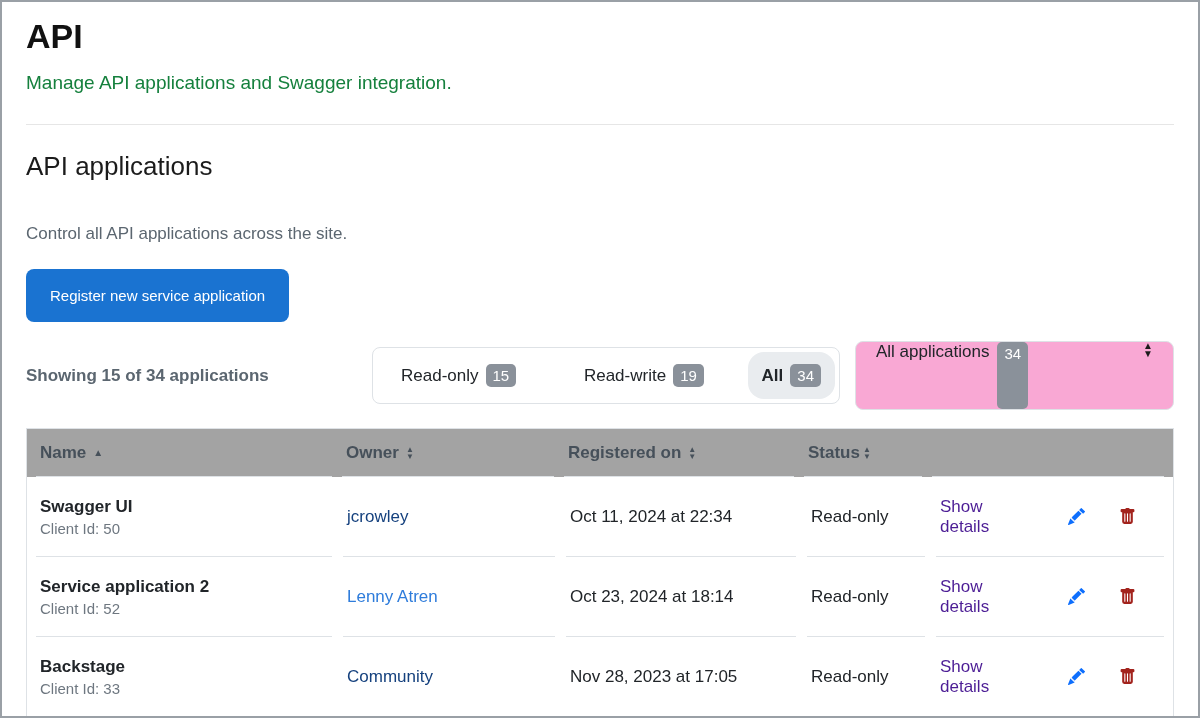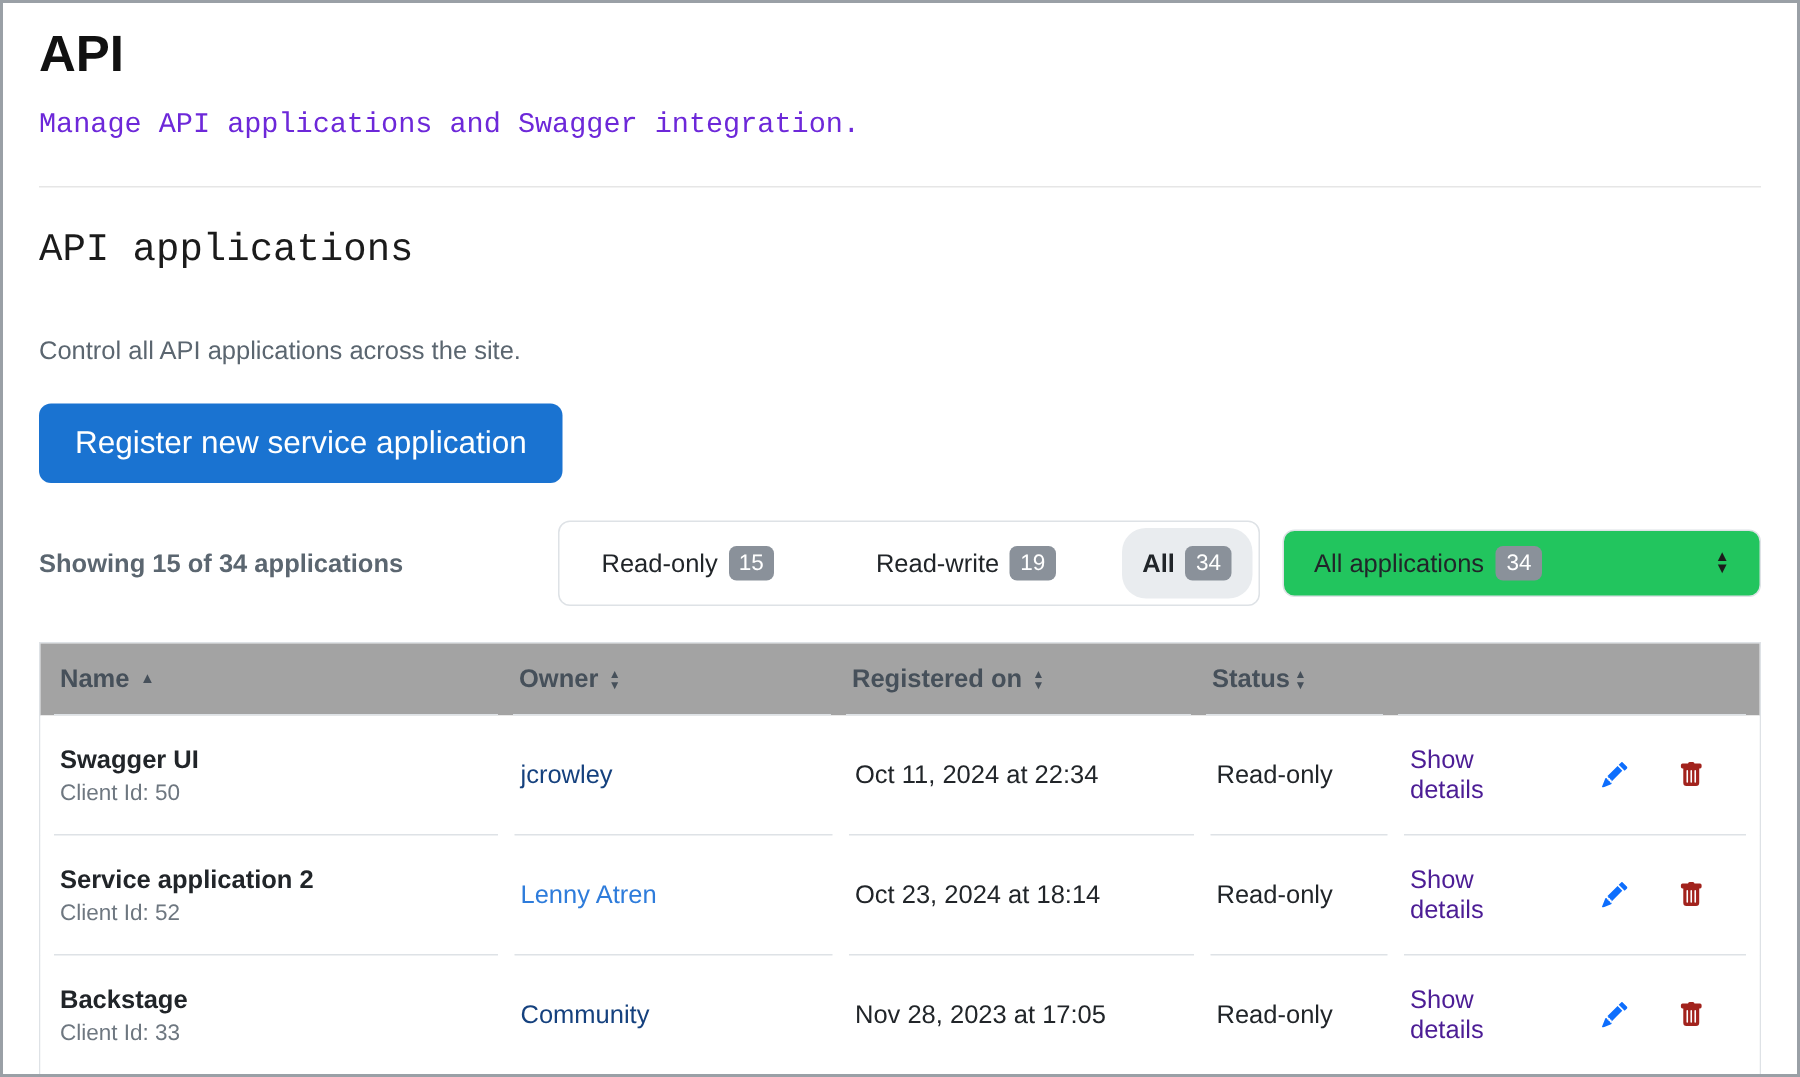--- a/index.html
+++ b/index.html
@@ -29,9 +29,8 @@
   .page-subtitle {
     margin-top: 12px;
     font-size: 19px;
-    color: #6d28d9;
+    color: #15803d;
     line-height: 26px;
-    font-family: Liberation Mono, monospace;
   }
   hr.divider {
     border: none;

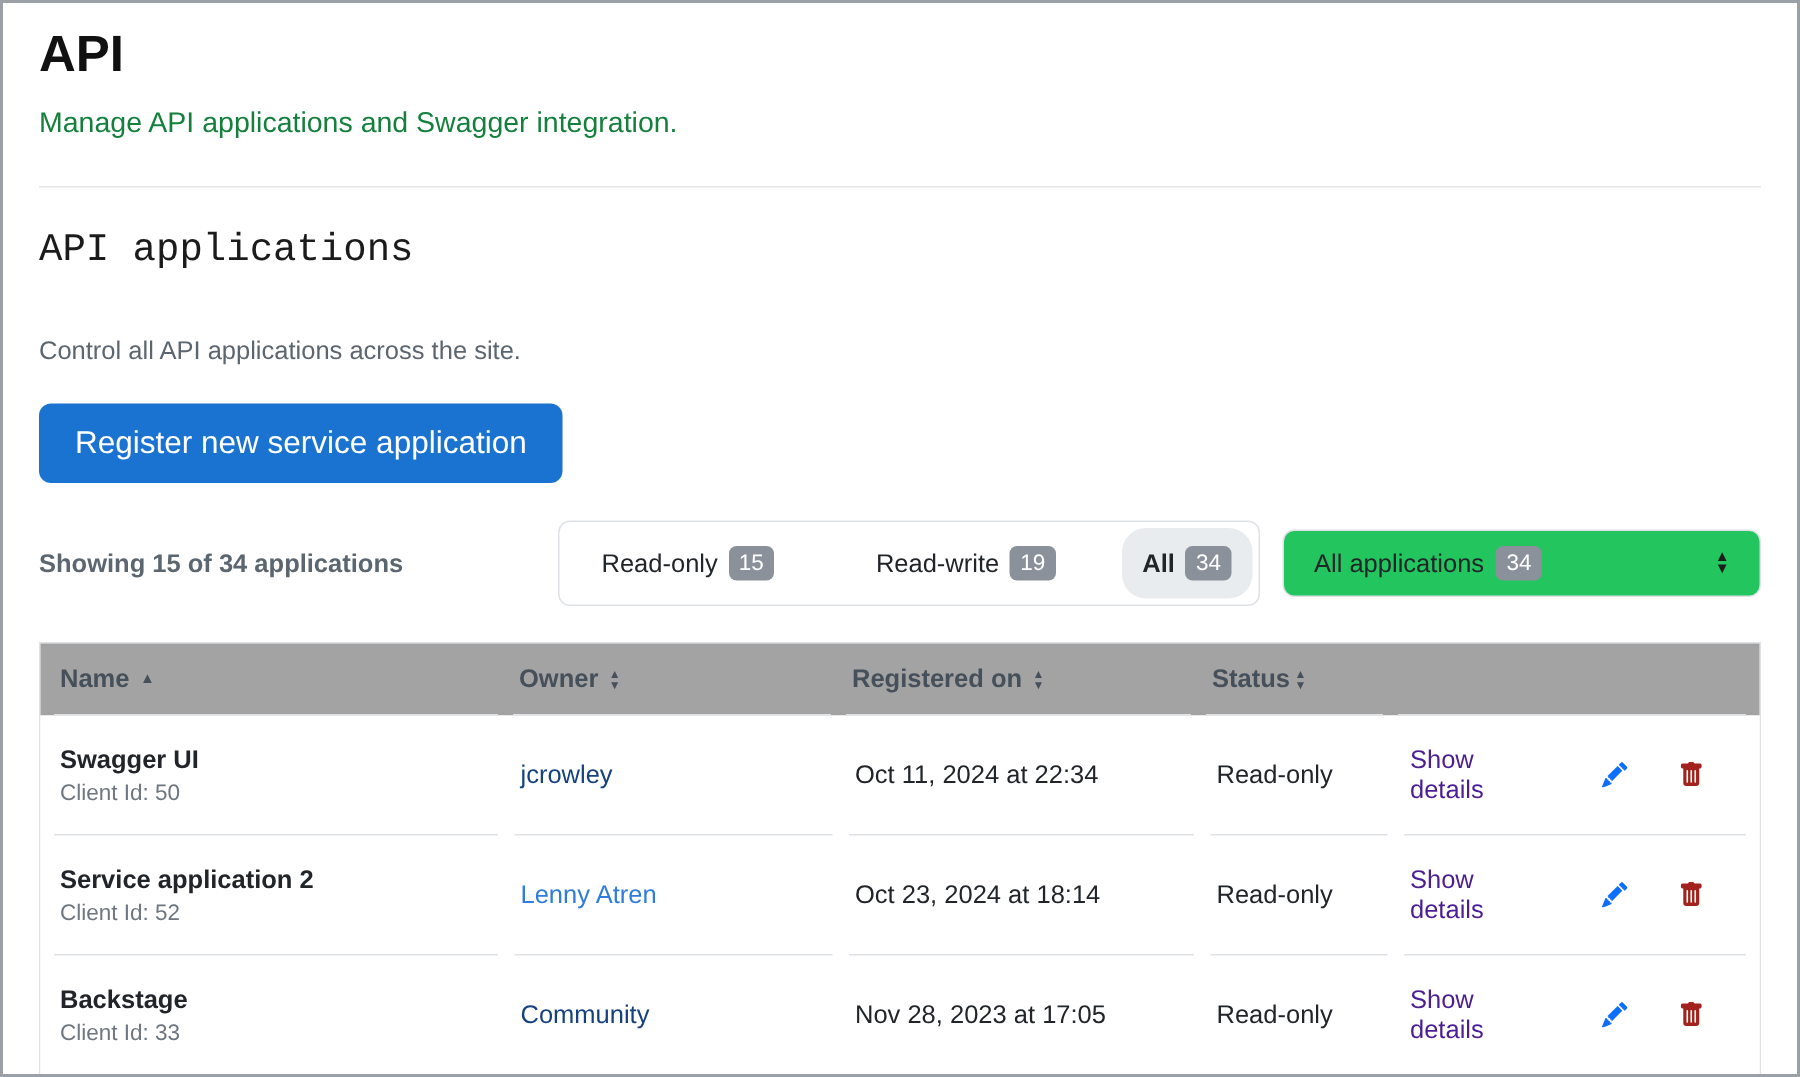--- a/index.html
+++ b/index.html
@@ -43,7 +43,6 @@
     font-weight: 400;
     color: #1b1b1b;
     line-height: 36px;
-    font-family: Liberation Mono, monospace;
   }
   .section-desc {
     margin-top: 39px;

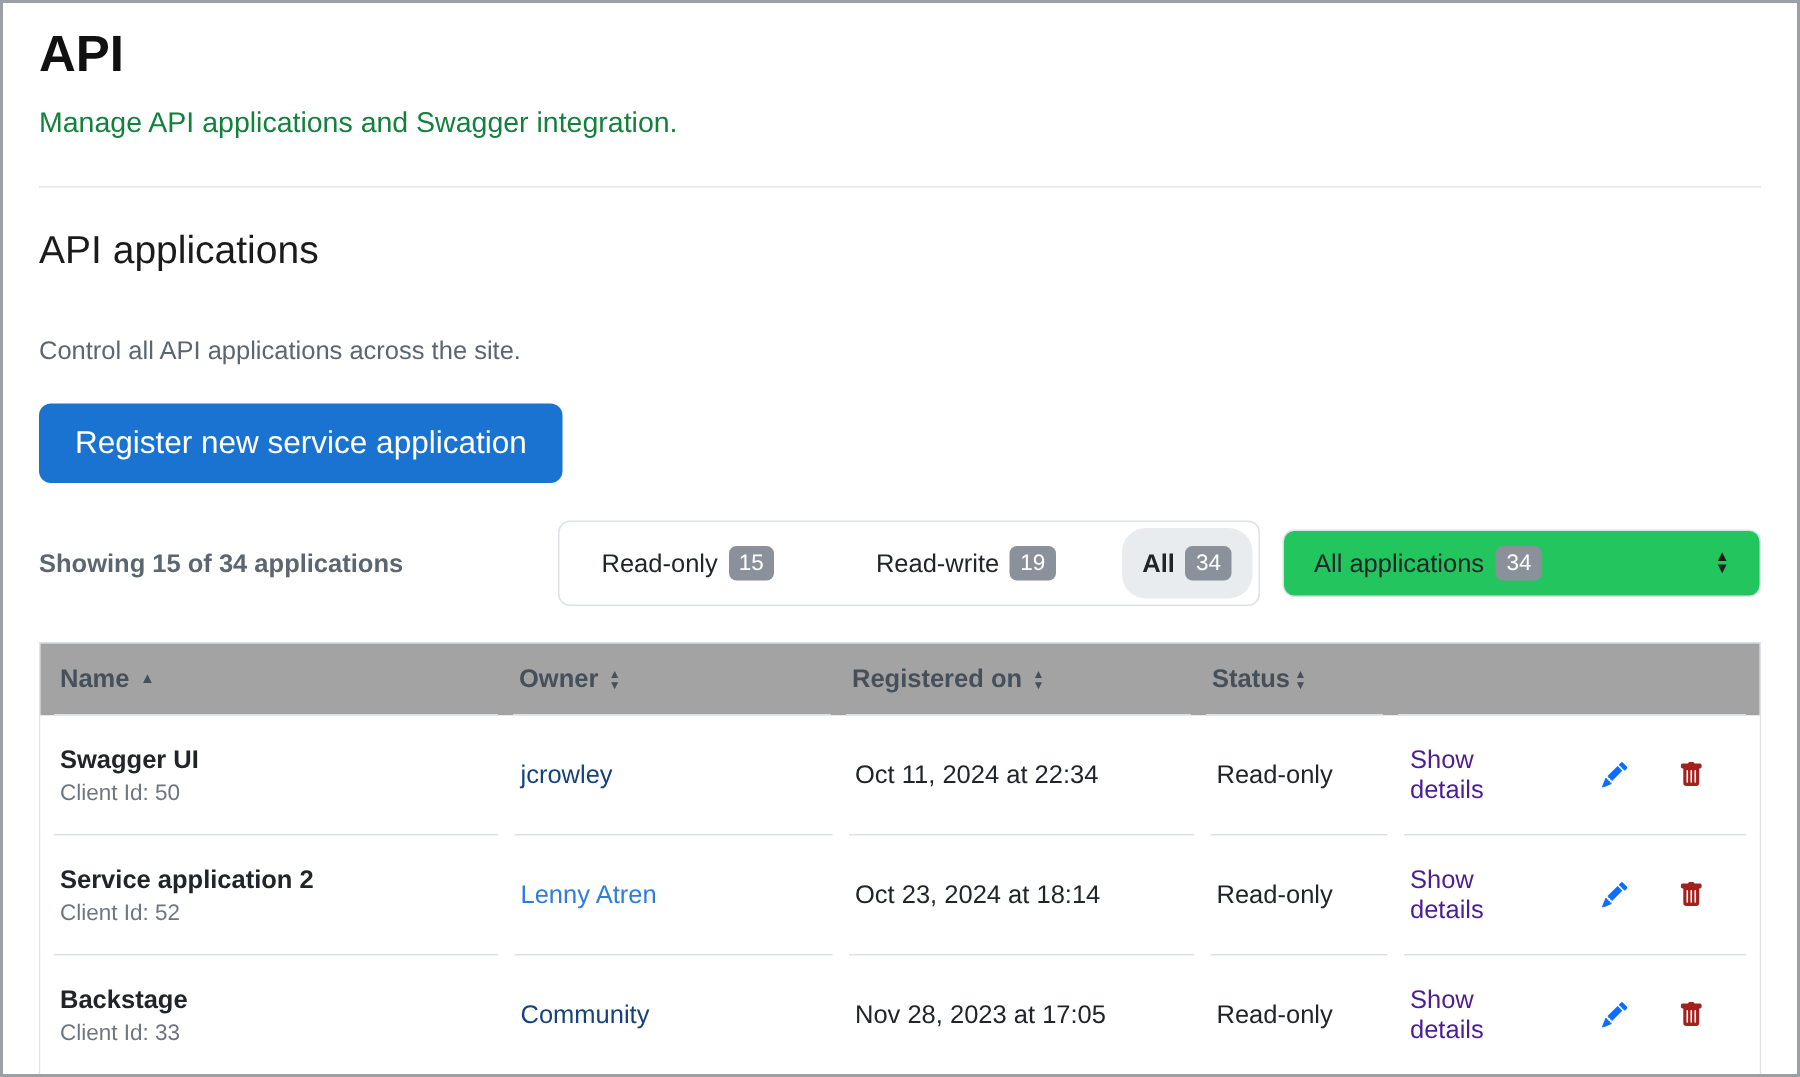--- a/index.html
+++ b/index.html
@@ -55,7 +55,7 @@
     margin-top: 24px;
     background: #1a73d1;
     color: #ffffff;
-    font-size: 21px;
+    font-size: 15px;
     font-family: inherit;
     line-height: 25px;
     padding: 14px 24px;

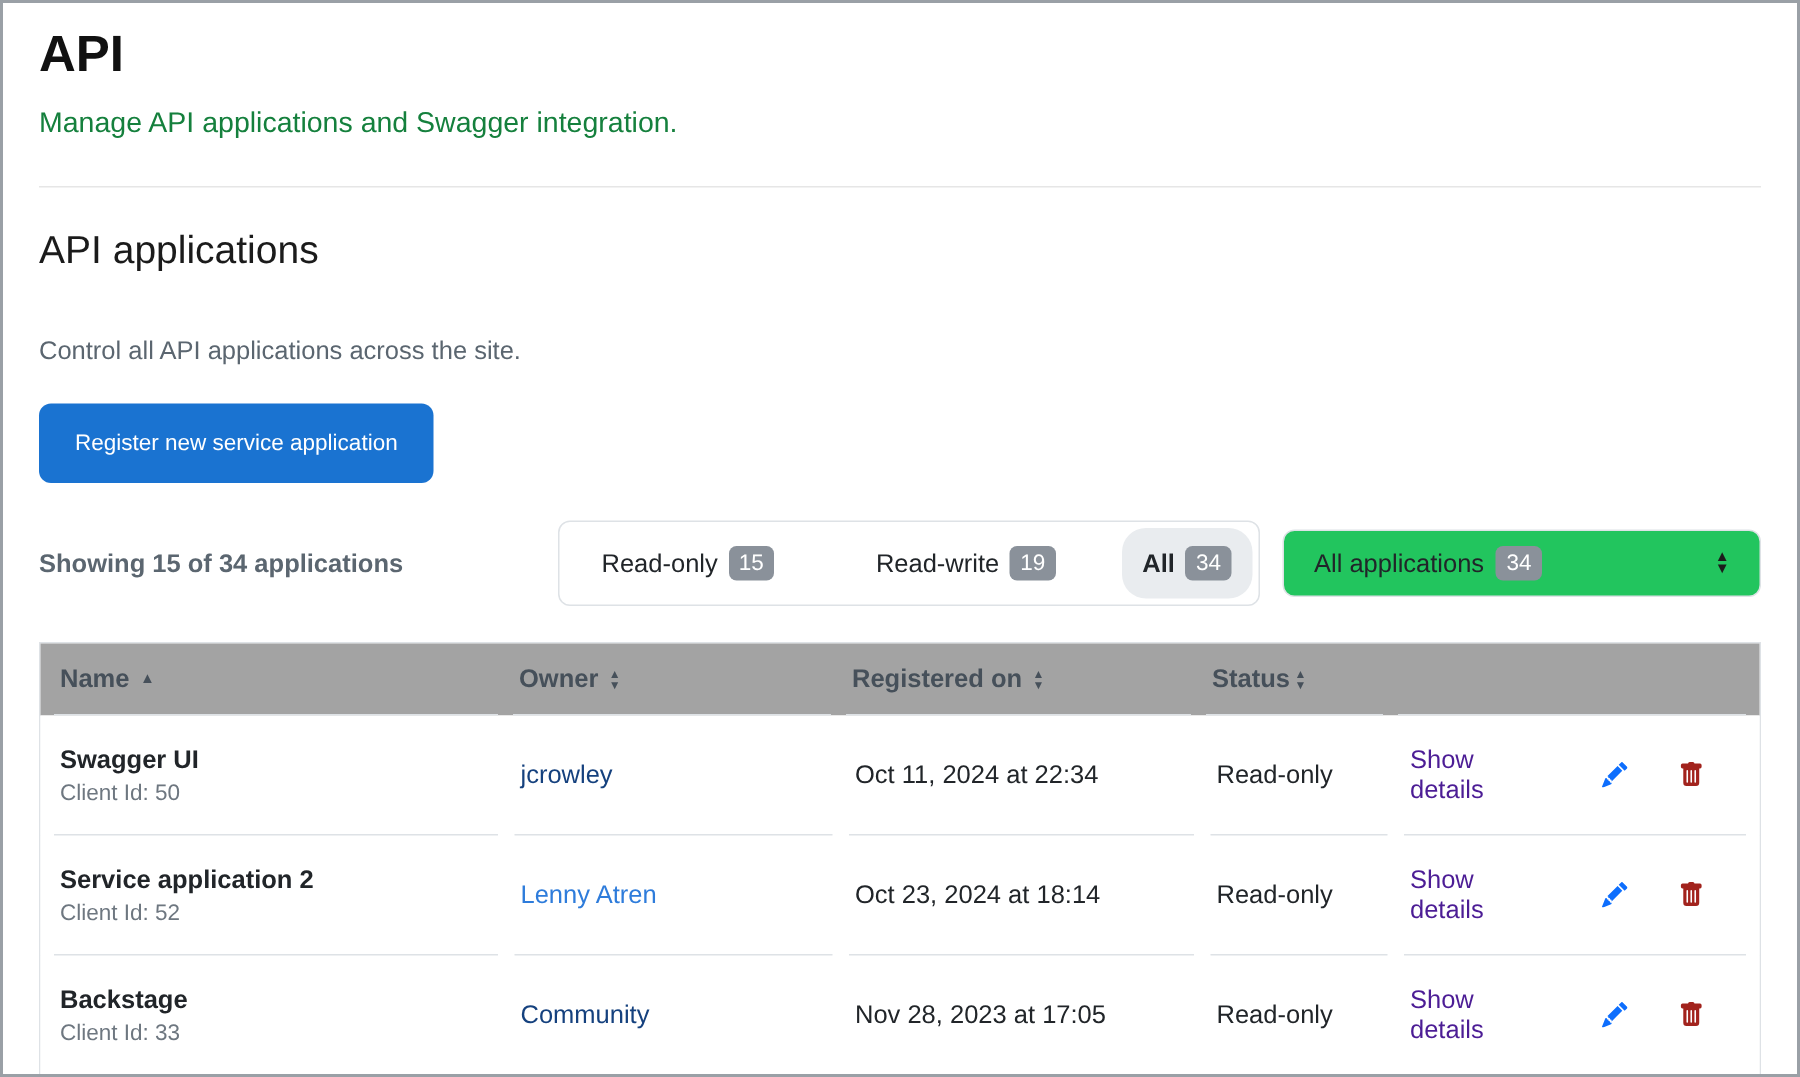--- a/index.html
+++ b/index.html
@@ -120,12 +120,11 @@
   }
   .dropdown {
     flex: 1;
-    height: 45px;
+    height: 69px;
     border: 1px solid #dee2e6;
     border-radius: 8px;
-    background: #22c55e;
-    display: flex;
-    align-items: center;
+    background: #f9a8d4;
+    display: flex;
     gap: 8px;
     padding: 0 20px;
     font-size: 17px;

